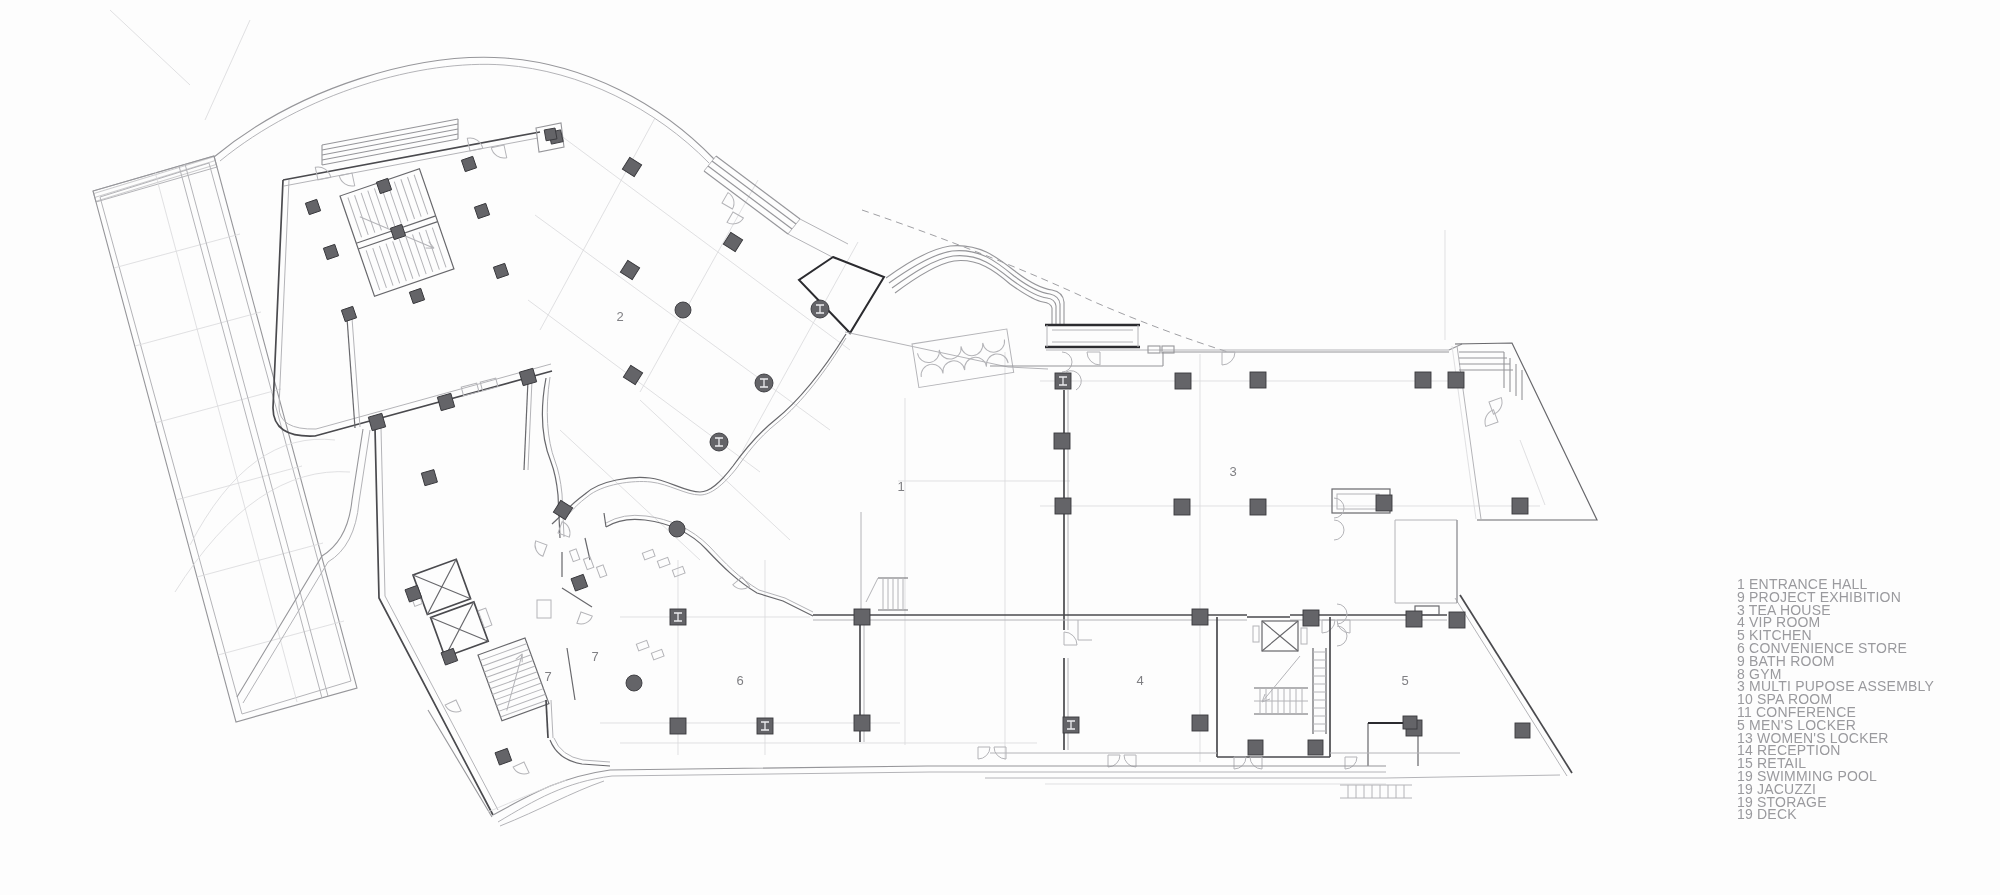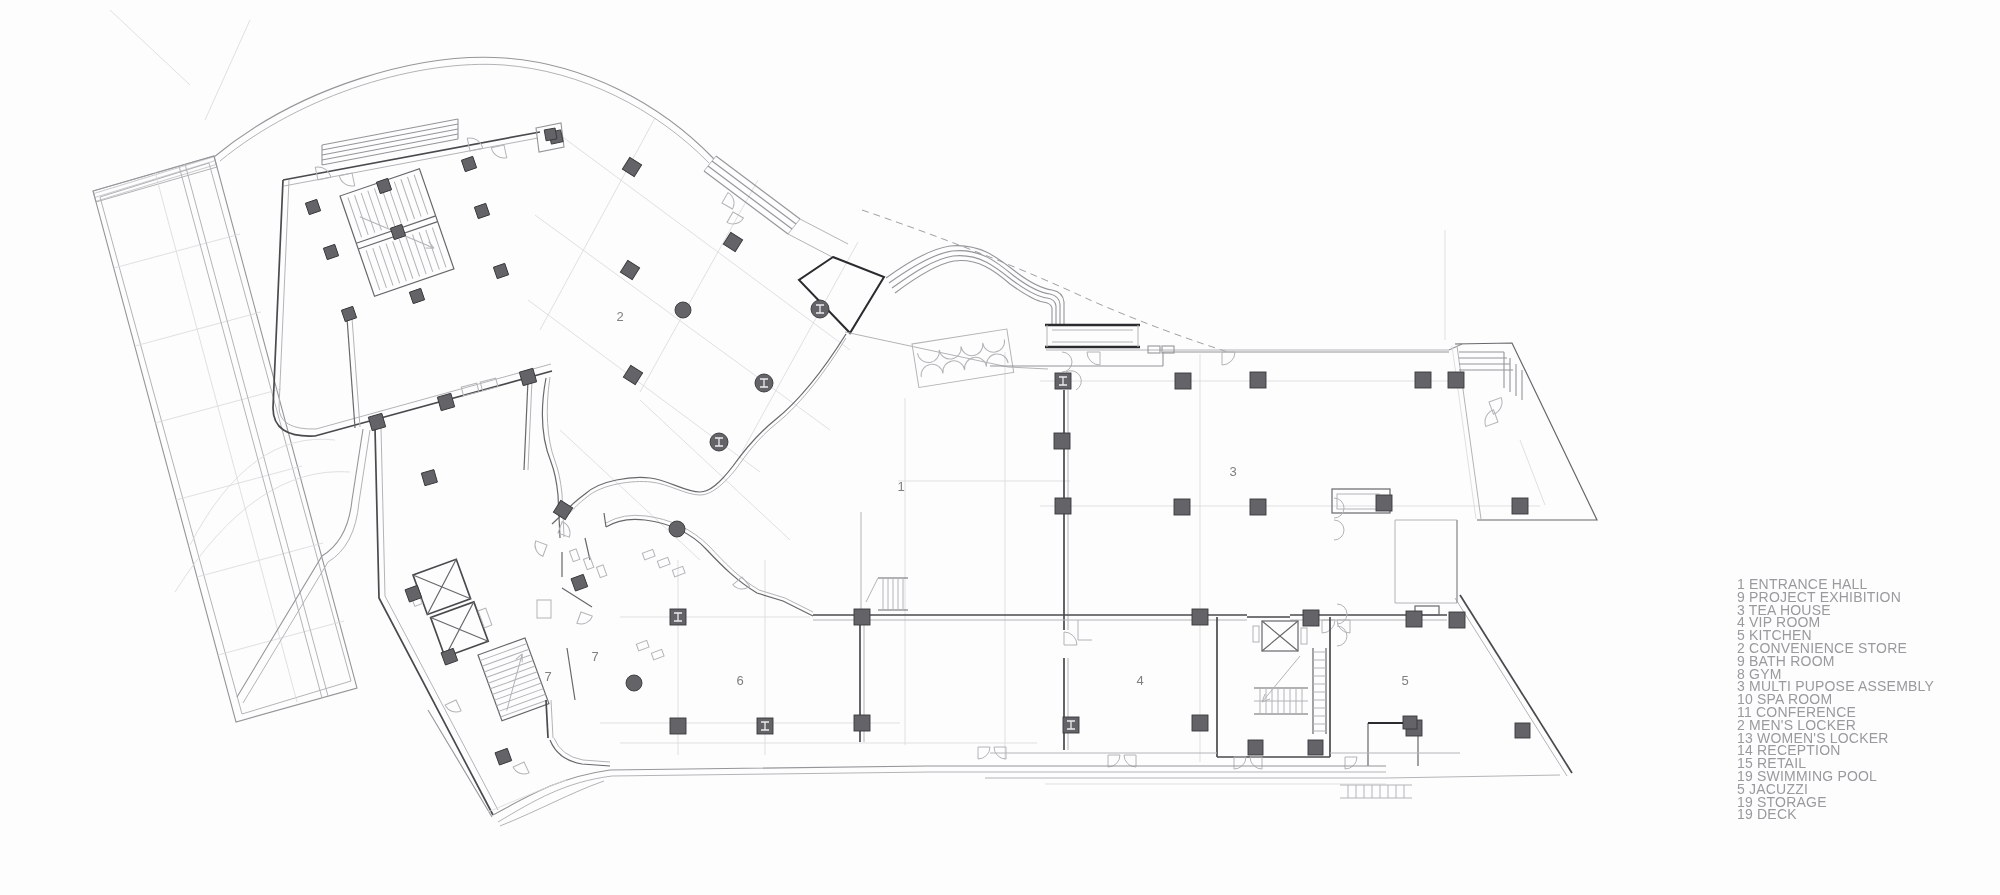--- a/index.html
+++ b/index.html
@@ -425,7 +425,7 @@
   <div>3 TEA HOUSE</div>
   <div>4 VIP ROOM</div>
   <div>5 KITCHEN</div>
-  <div>2 CONVENIENCE STORE</div>
+  <div>6 CONVENIENCE STORE</div>
   <div>9 BATH ROOM</div>
   <div>8 GYM</div>
   <div>3 MULTI PUPOSE ASSEMBLY</div>

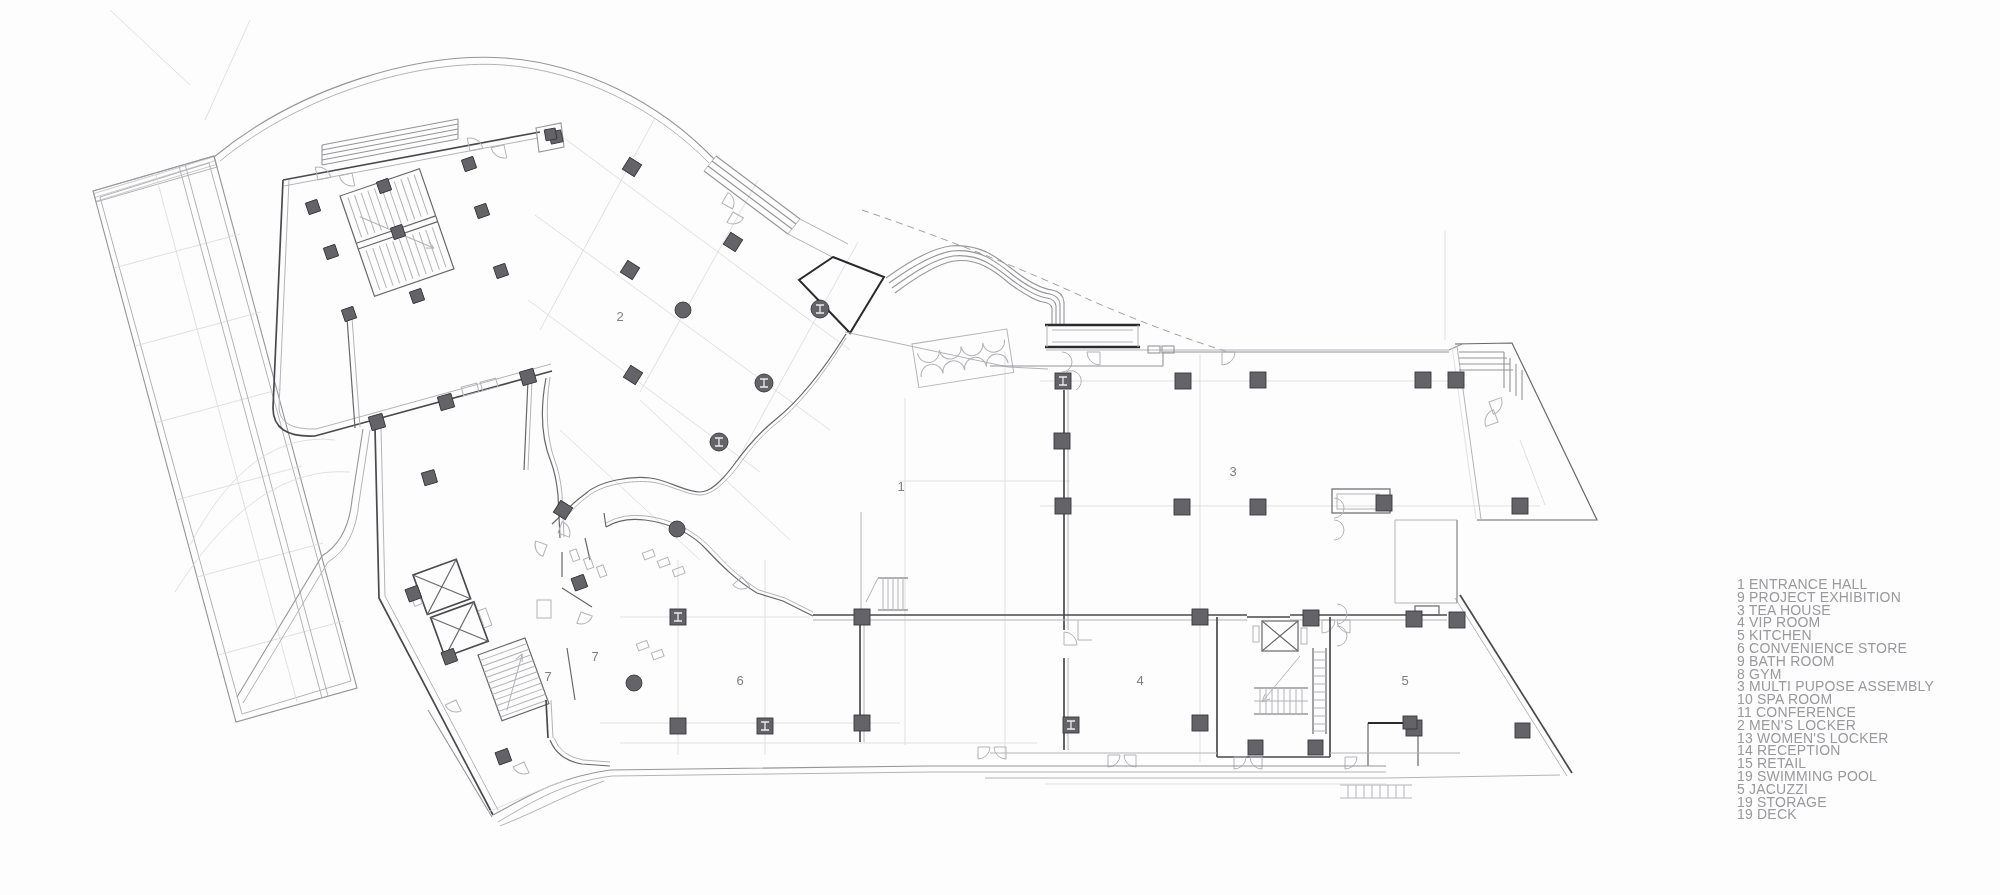--- a/index.html
+++ b/index.html
@@ -431,7 +431,7 @@
   <div>3 MULTI PUPOSE ASSEMBLY</div>
   <div>10 SPA ROOM</div>
   <div>11 CONFERENCE</div>
-  <div>2 MEN'S LOCKER</div>
+  <div>5 MEN'S LOCKER</div>
   <div>13 WOMEN'S LOCKER</div>
   <div>14 RECEPTION</div>
   <div>15 RETAIL</div>

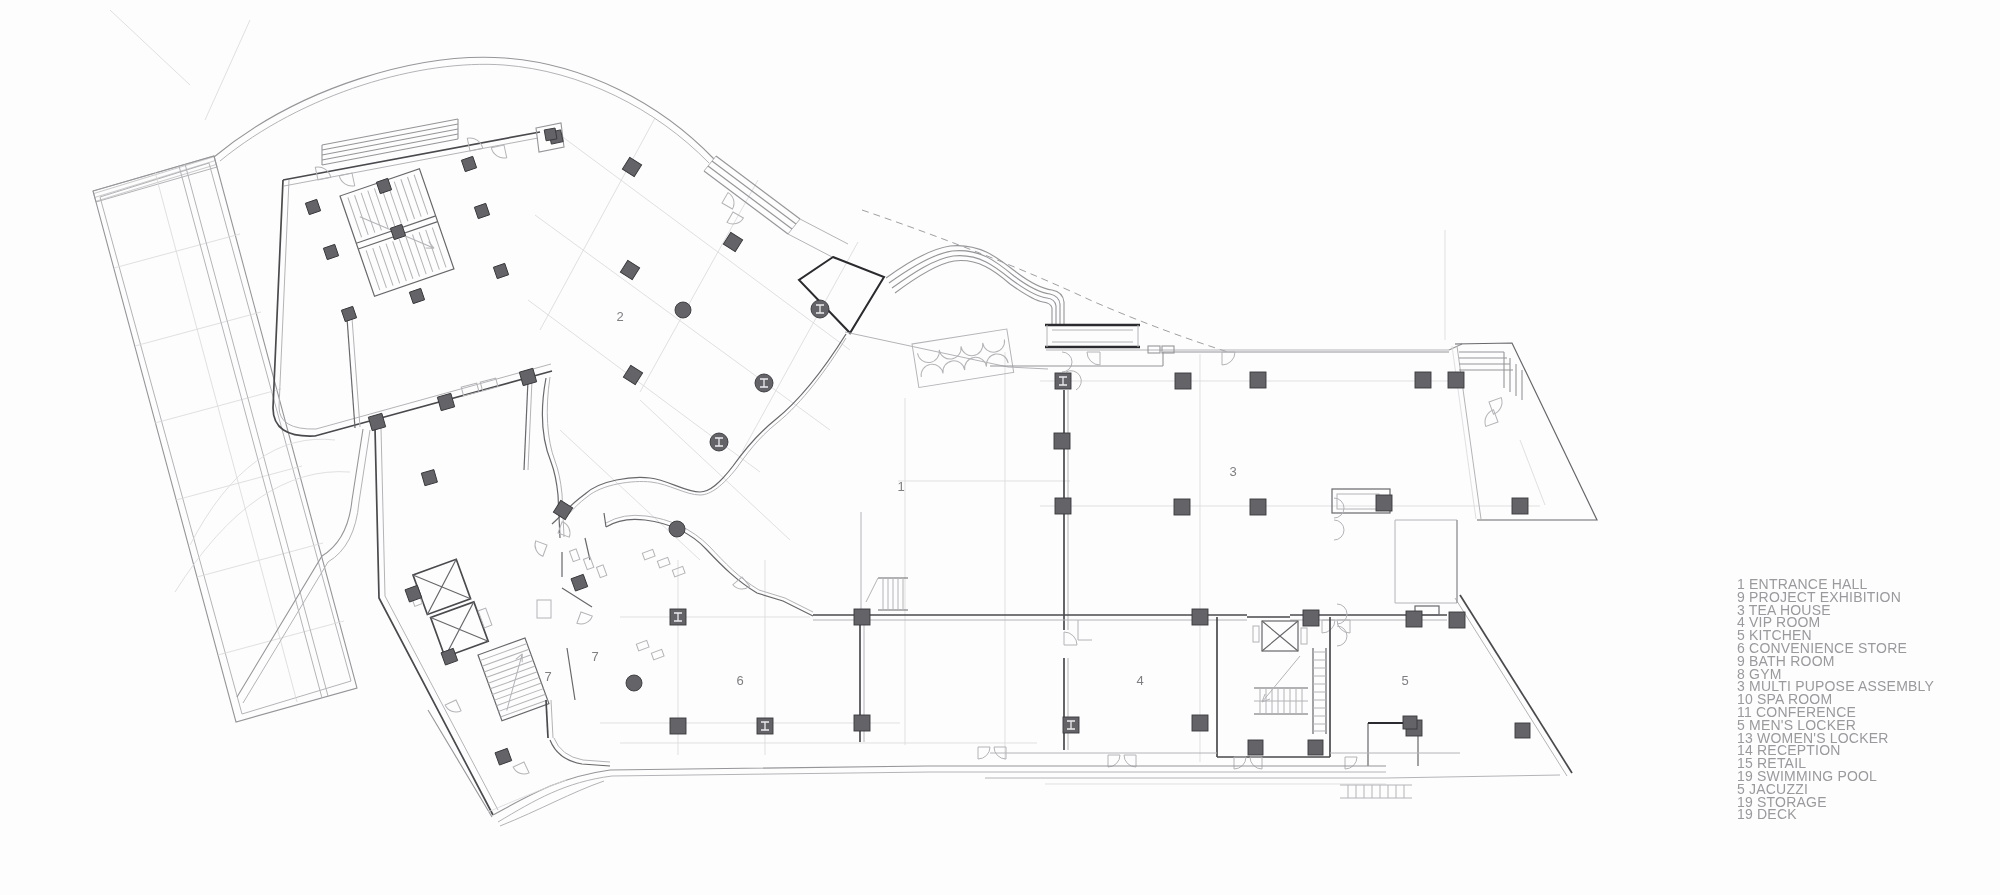--- a/index.html
+++ b/index.html
@@ -436,7 +436,7 @@
   <div>14 RECEPTION</div>
   <div>15 RETAIL</div>
   <div>19 SWIMMING POOL</div>
-  <div>5 JACUZZI</div>
+  <div>19 JACUZZI</div>
   <div>19 STORAGE</div>
   <div>19 DECK</div>
 </div>

